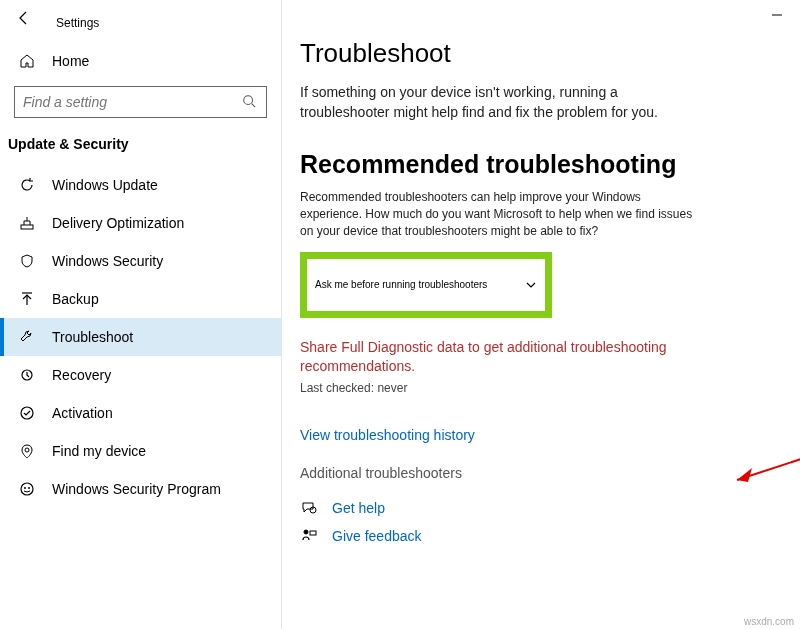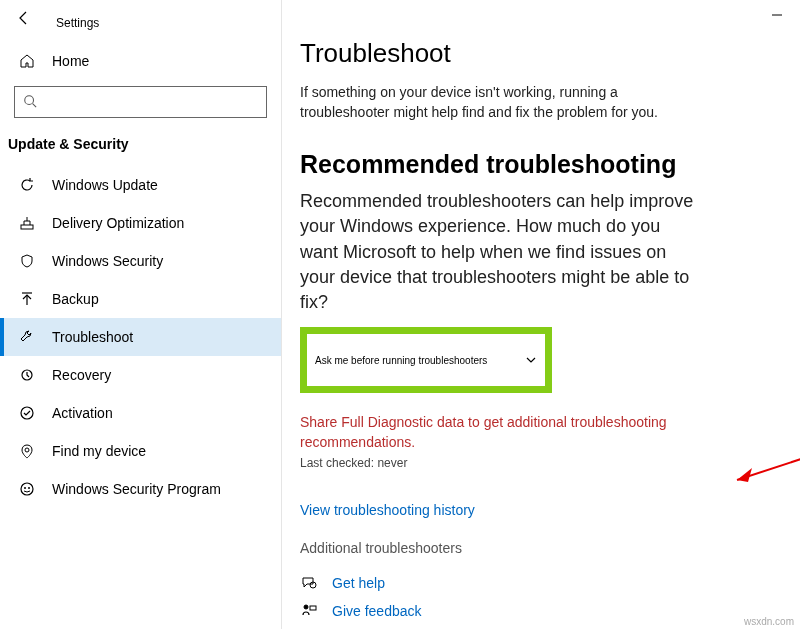--- a/index.html
+++ b/index.html
@@ -76,6 +76,7 @@
 
     <div class="search-wrap">
       <div class="search-box">
+        <input type="text" placeholder="Find a setting" style="">
         <span class="search-icon">
           <svg width="14" height="14" viewBox="0 0 16 16">
               <circle cx="7" cy="7" r="5" stroke="#555" stroke-width="1.2" fill="none"></circle>

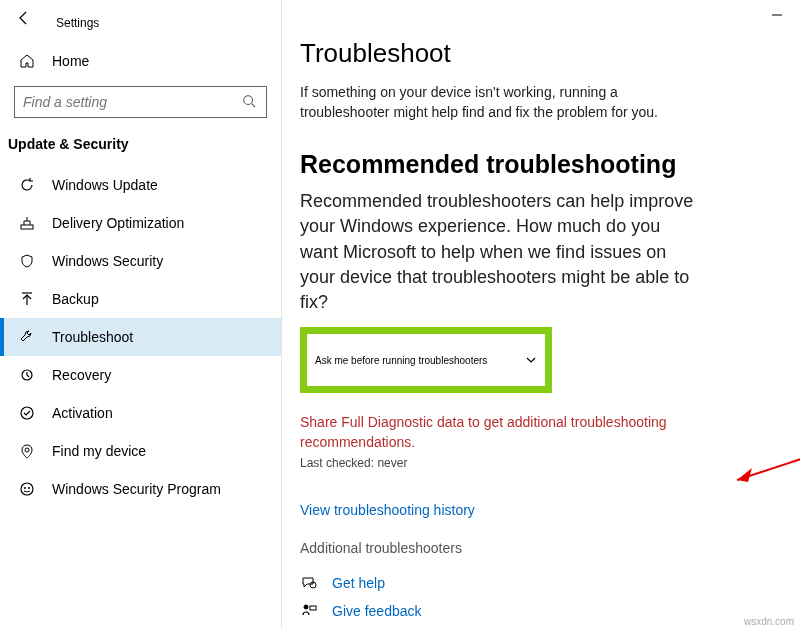--- a/index.html
+++ b/index.html
@@ -25,7 +25,7 @@
 .page-title { font-size: 26px; font-weight: 400; margin-bottom: 14px; }
 .page-intro { font-size: 14px; color: #222; line-height: 1.4; margin-bottom: 28px; max-width: 400px; }
 .sub-title { font-size: 25px; font-weight: 700; margin-bottom: 10px; }
-.sub-desc { font-size: 18px; color: #222; line-height: 1.4; margin-bottom: 12px; max-width: 400px; }
+.sub-desc { font-size: 12px; color: #222; line-height: 1.4; margin-bottom: 12px; max-width: 400px; }
 .dropdown { display: inline-flex; align-items: center; border: 7px solid #84cc16; padding: 20px 8px; font-size: 10px; cursor: pointer; min-width: 252px; justify-content: space-between; margin-bottom: 20px; }
 .dropdown .chev { margin-left: 8px; }
 .warn-link { color: #b82e2e; font-size: 14px; line-height: 1.4; margin-bottom: 4px; display: block; max-width: 400px; cursor: pointer; }

